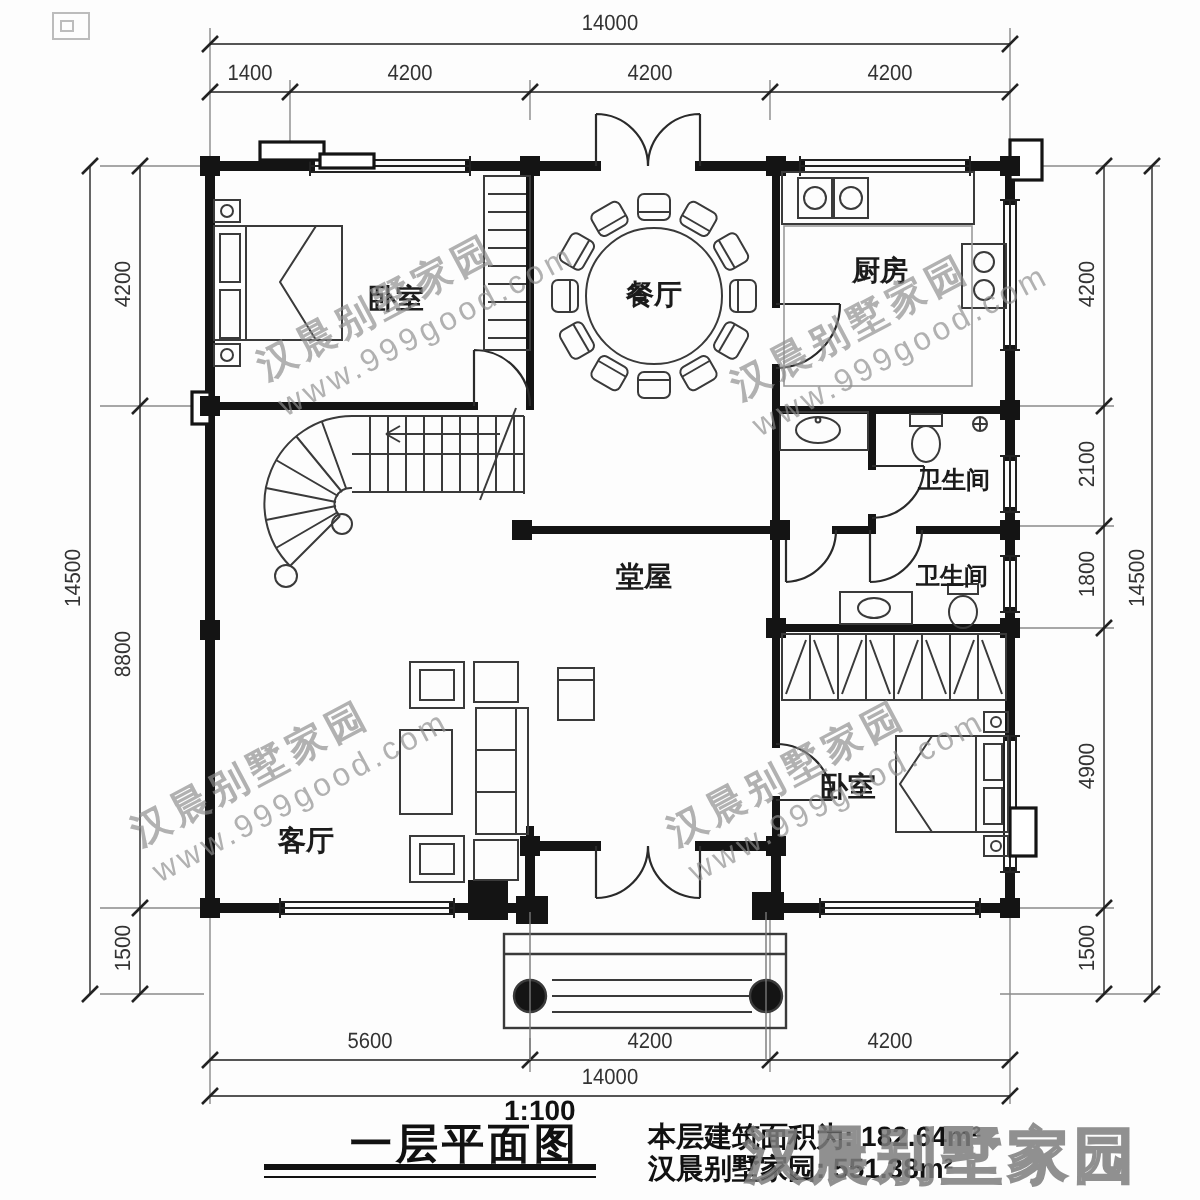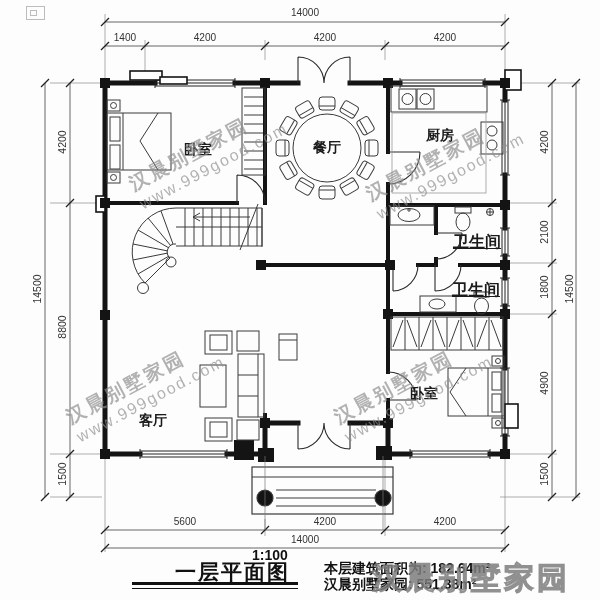--- a/index.html
+++ b/index.html
@@ -17,7 +17,7 @@
     position:absolute; width:84px; text-align:center;
     font-size:14px; font-weight:bold; color:#1b1b1b; white-space:nowrap;
   }
-  .rlabel.small { font-size:16px;text-decoration:underline; }
+  .rlabel.small { font-size:12px; }
   .wm {
     position:absolute; transform:rotate(-28deg); transform-origin:0 0;
     color:#8e8e8e; opacity:.68; white-space:nowrap; line-height:1.25;

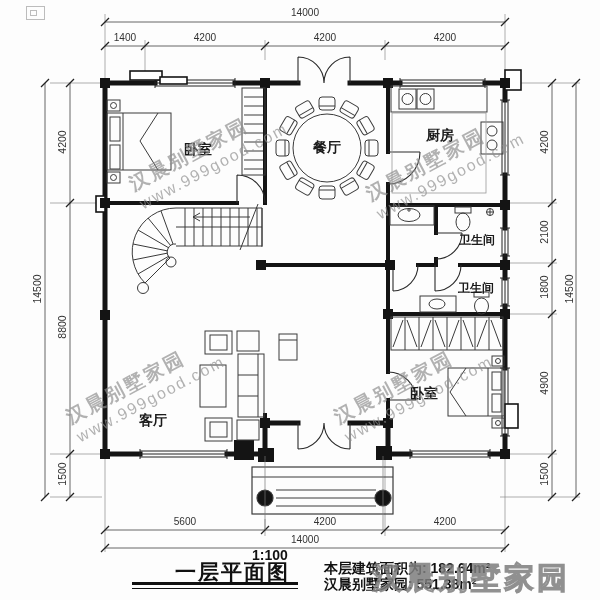--- a/index.html
+++ b/index.html
@@ -288,6 +288,7 @@
   <div class="rlabel" style="left:285px;top:139px;">餐厅</div>
   <div class="rlabel small" style="left:435px;top:232px;">卫生间</div>
   <div class="rlabel small" style="left:434px;top:280px;">卫生间</div>
+  <div class="rlabel" style="left:280px;top:280px;">堂屋</div>
   <div class="rlabel" style="left:111px;top:372px;margin-top:40px;">客厅</div>
   <div class="rlabel" style="left:382px;top:385px;">卧室</div>
 

